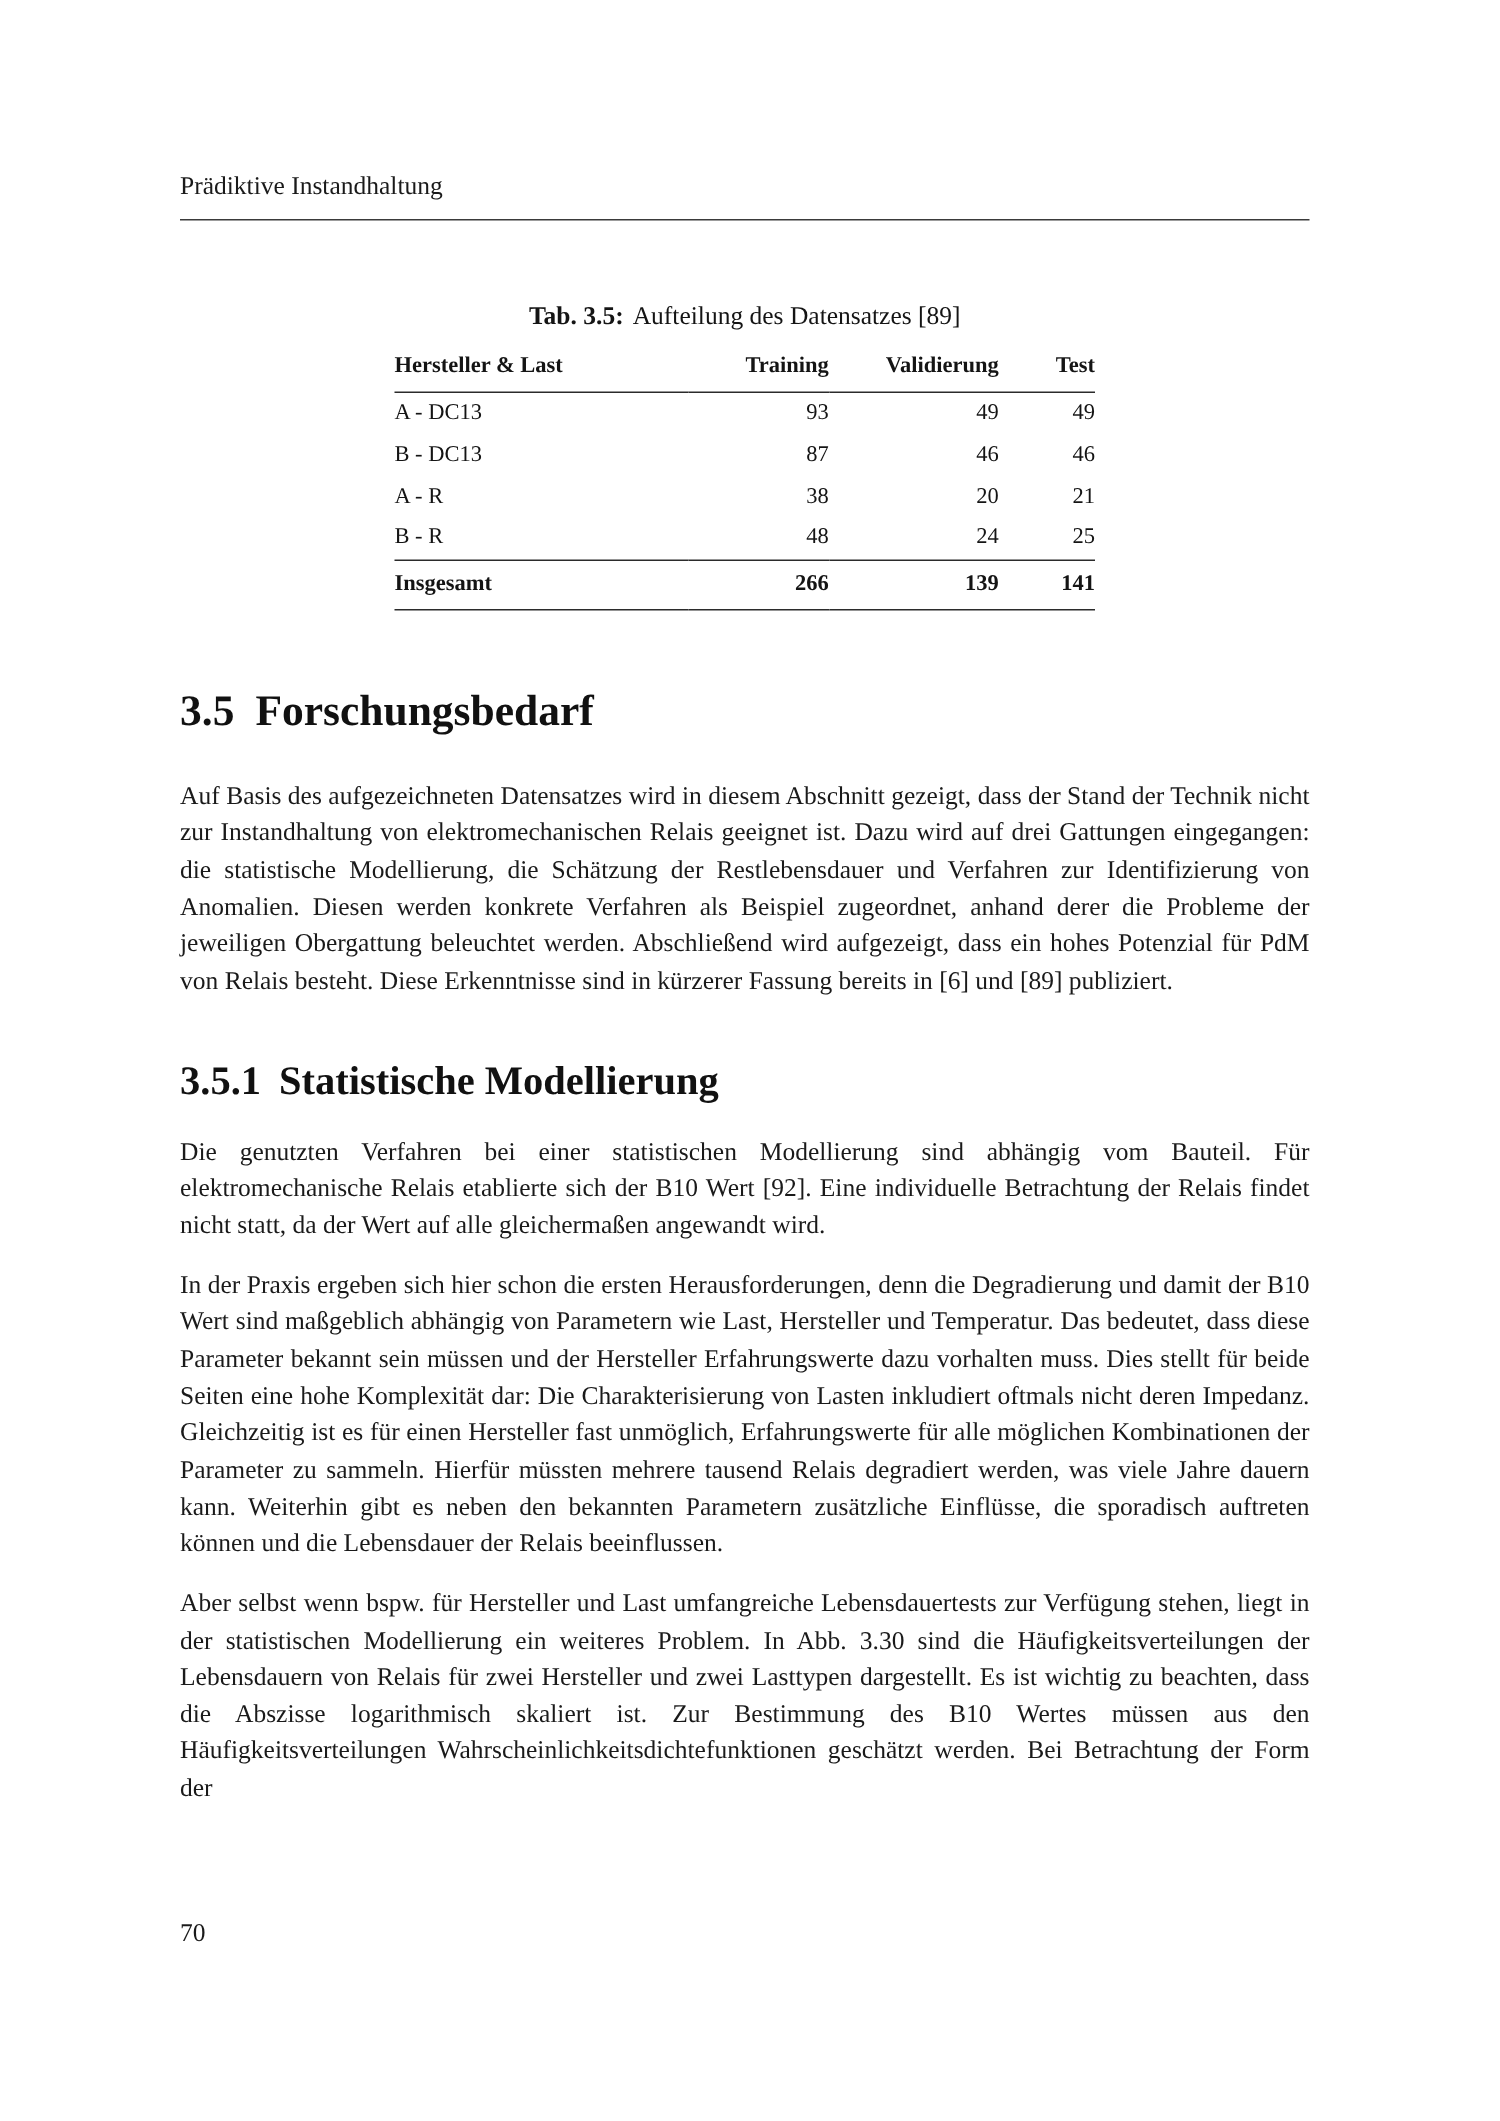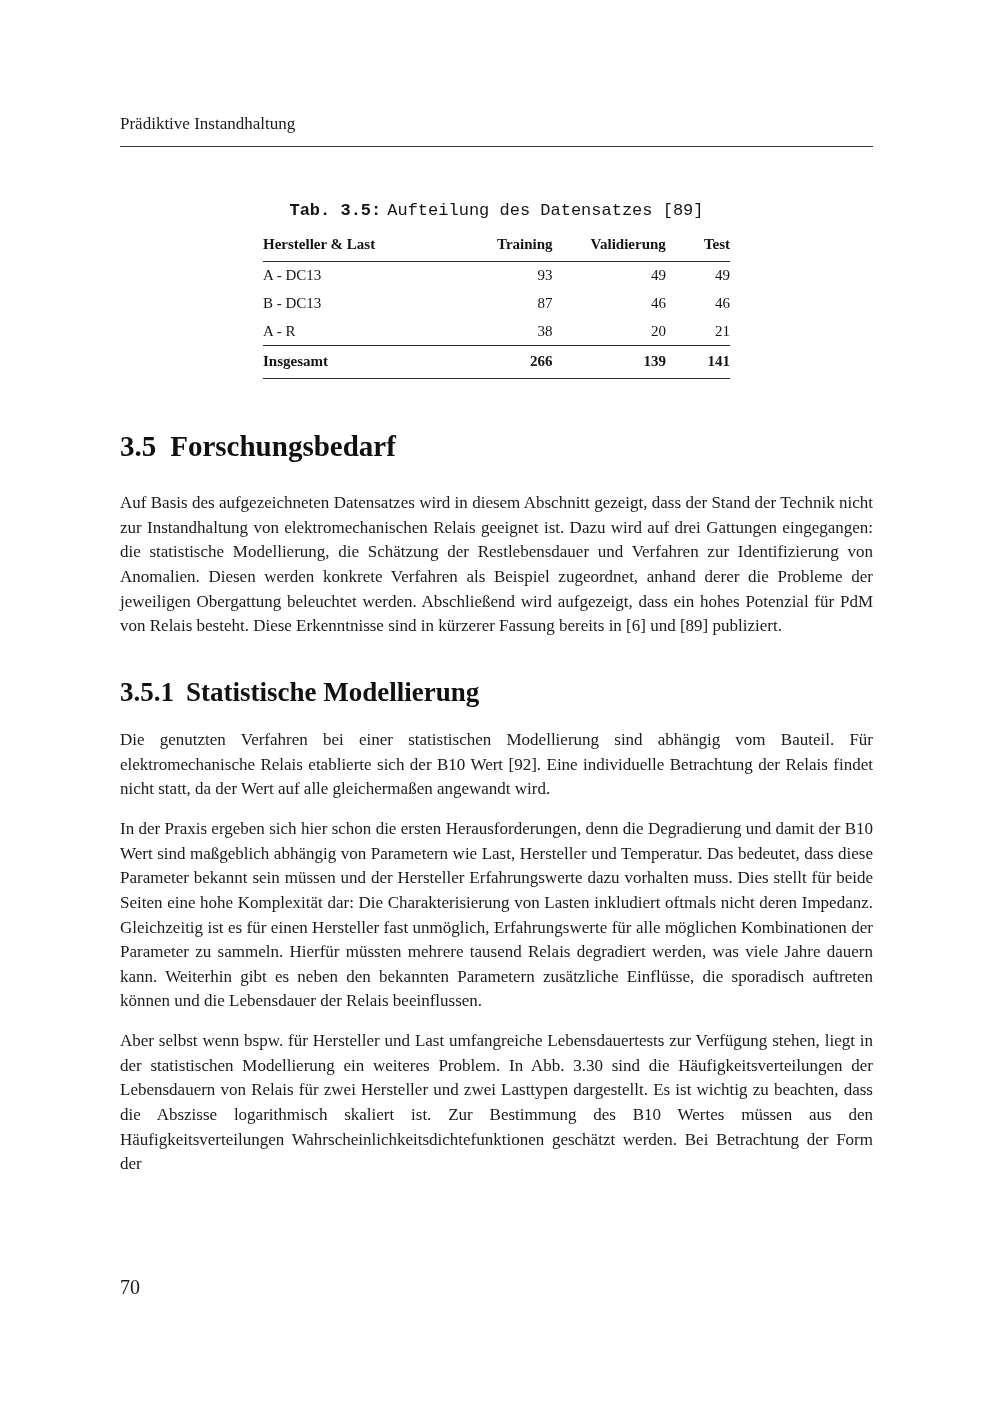--- a/index.html
+++ b/index.html
@@ -41,7 +41,6 @@
     text-align: center;
     margin-bottom: 8px;
     white-space: nowrap;
-    font-family: Liberation Mono, monospace;
   }
   .table-caption .cap-label {
     font-weight: bold;

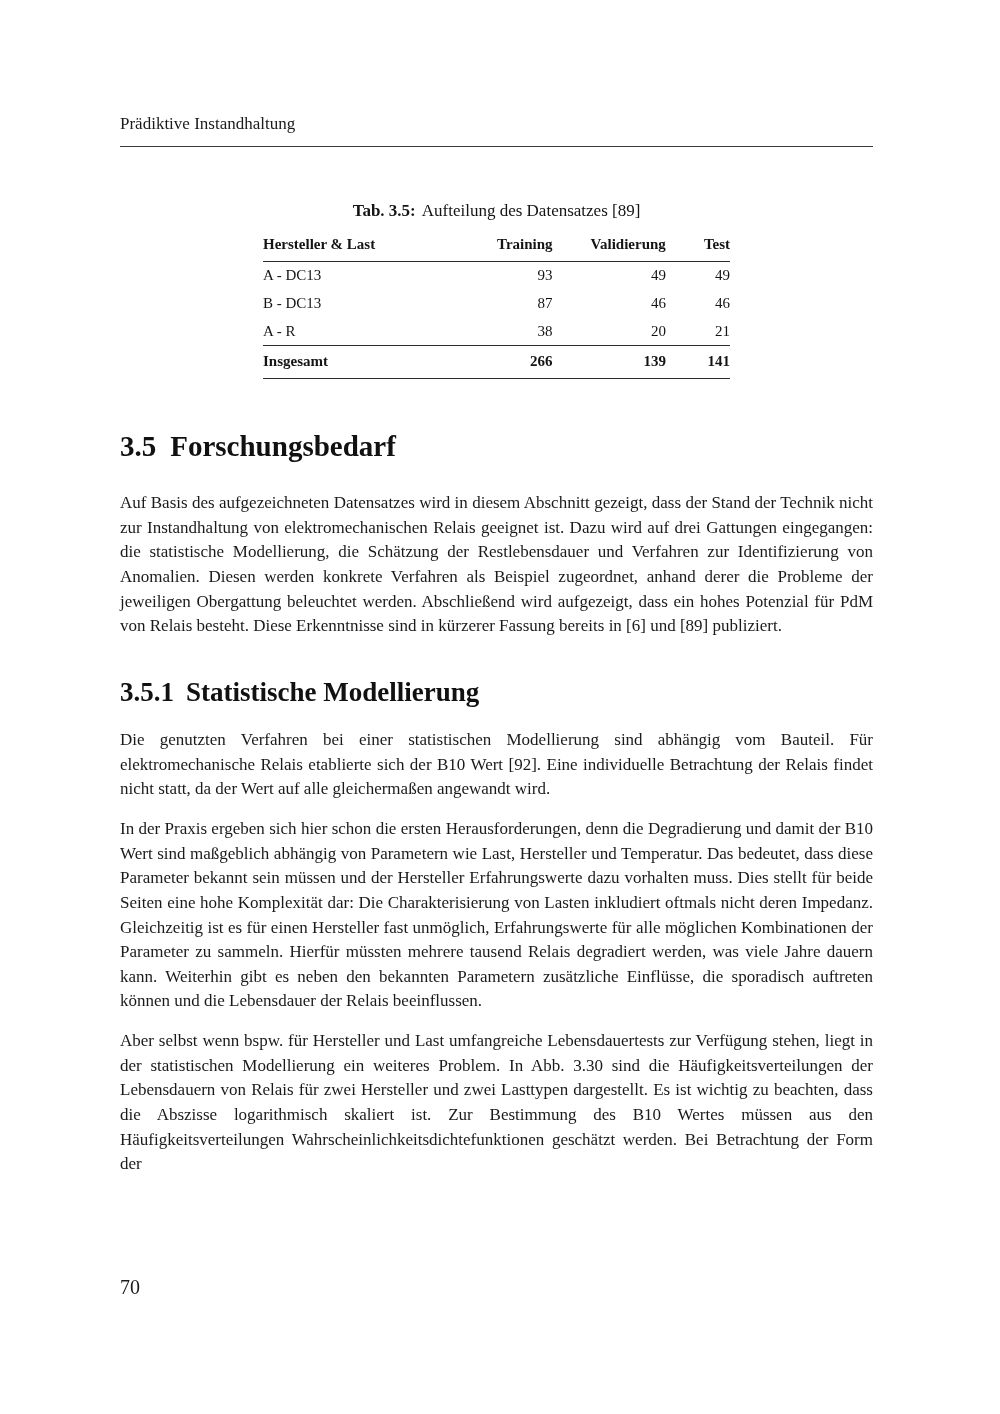--- a/index.html
+++ b/index.html
@@ -150,6 +150,12 @@
           <td class="col-num">20</td>
           <td class="col-num">21</td>
         </tr>
+        <tr>
+          <td class="col-label">B - R</td>
+          <td class="col-num">48</td>
+          <td class="col-num">24</td>
+          <td class="col-num">25</td>
+        </tr>
         <tr class="total-row">
           <td class="col-label">Insgesamt</td>
           <td class="col-num">266</td>

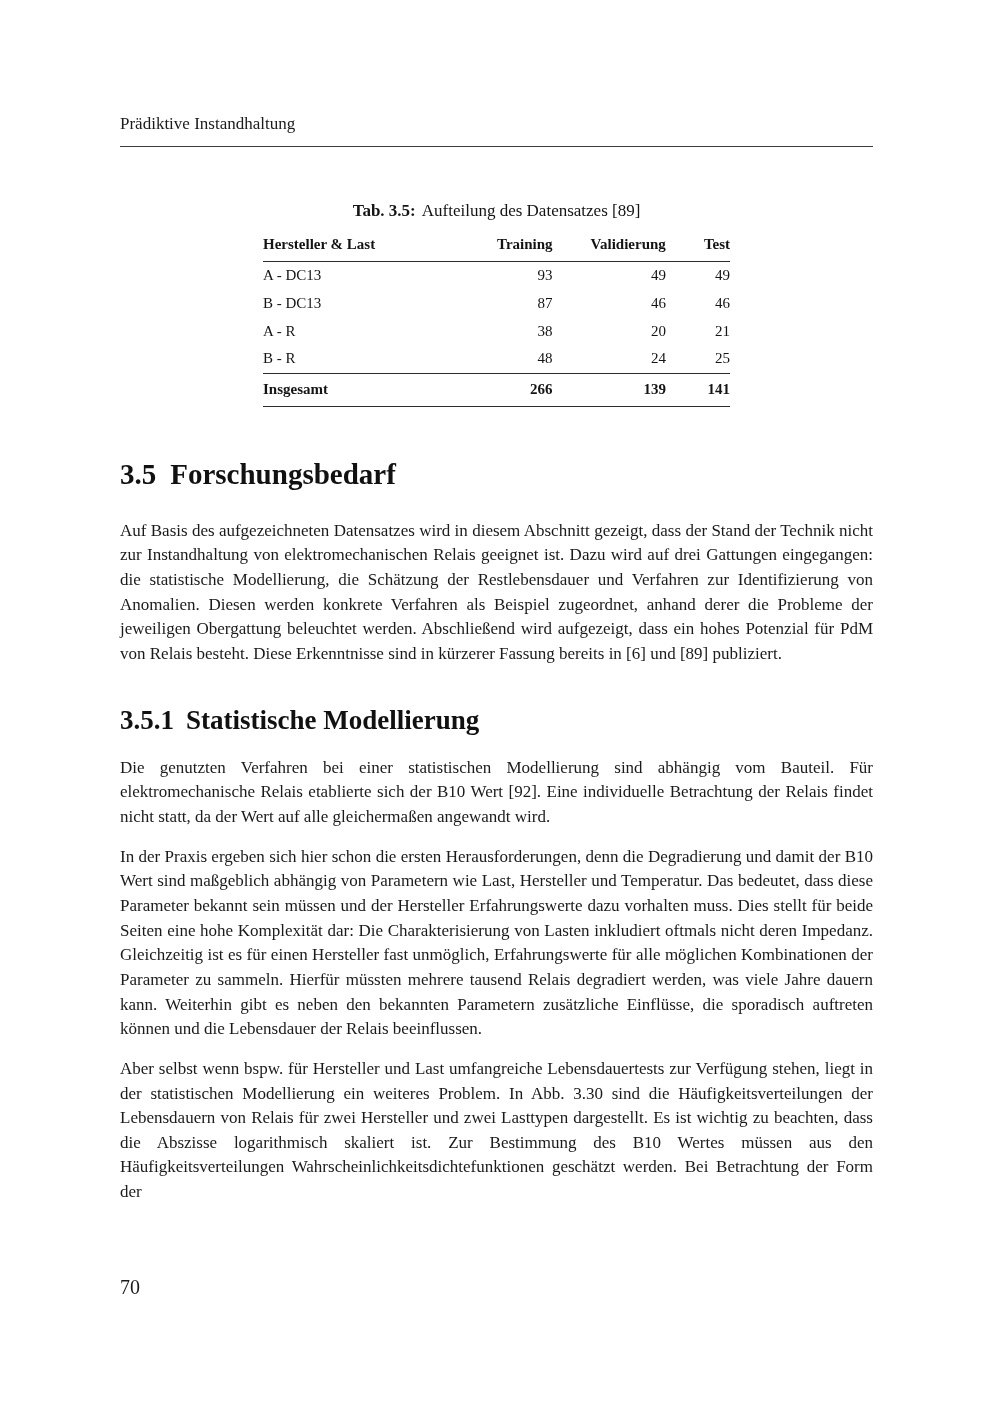--- a/index.html
+++ b/index.html
@@ -105,7 +105,7 @@
     position: absolute;
     left: 120px;
     bottom: 112px;
-    font-size: 20px;
+    font-size: 17px;
     color: #1a1a1a;
   }
 </style>

